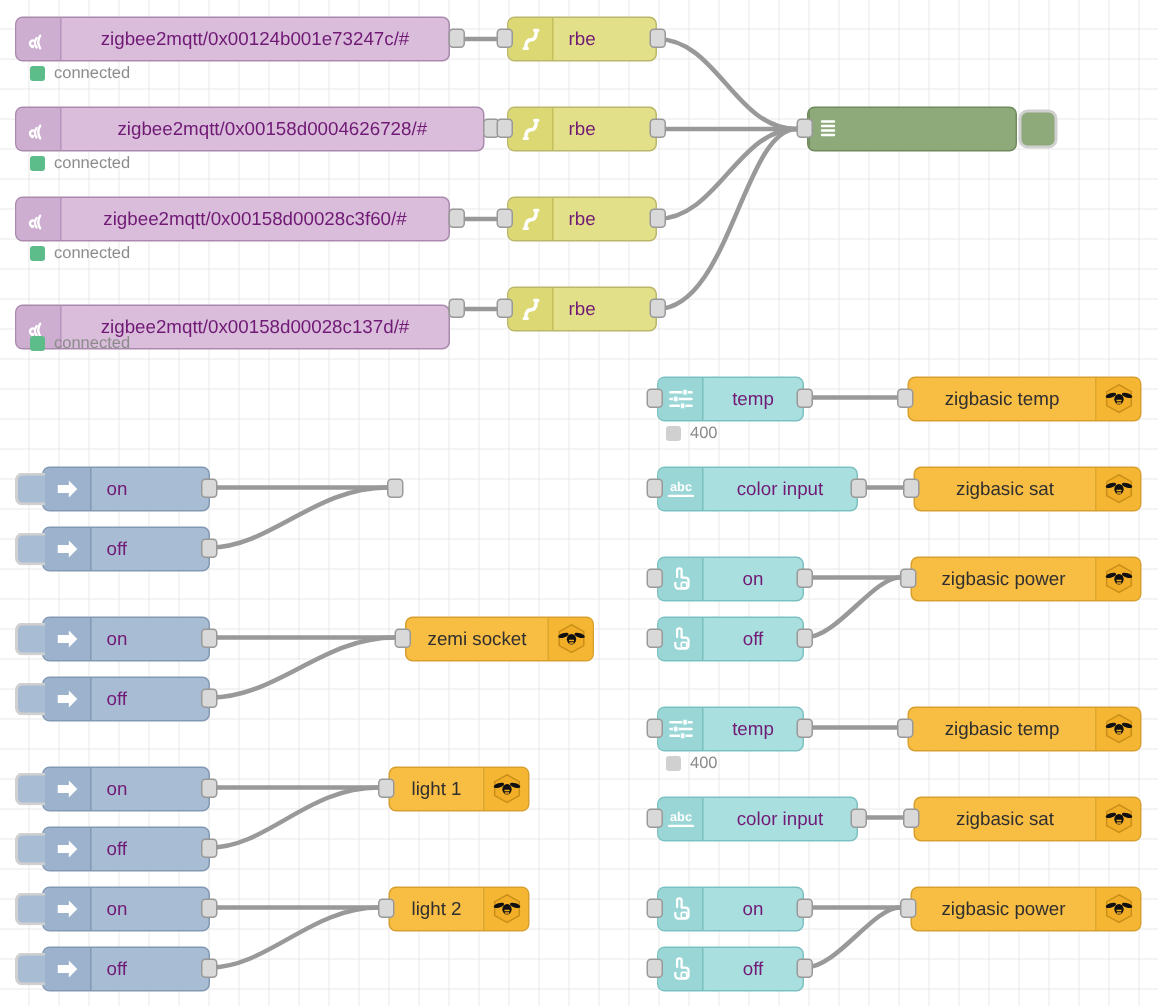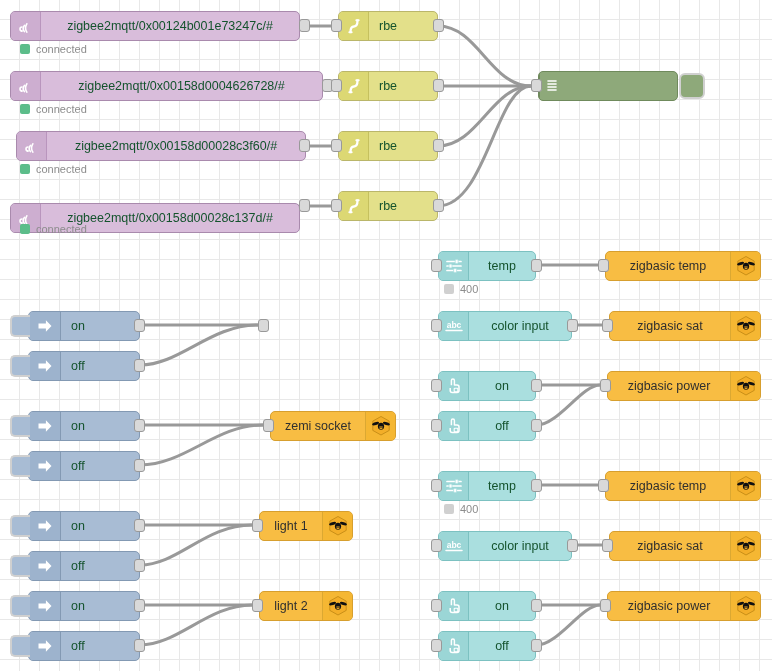--- a/index.html
+++ b/index.html
@@ -39,7 +39,7 @@
   .node .lbl {
     display: flex; align-items: center;
     font-size: 12.5px;
-    color: #14532d;
+    color: #701a75;
     white-space: nowrap;
   }
   

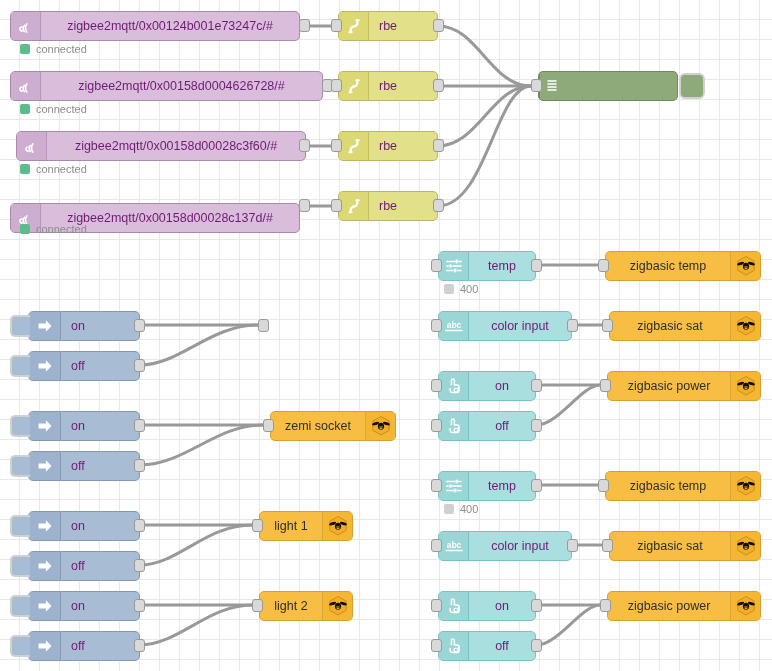--- a/index.html
+++ b/index.html
@@ -222,7 +222,7 @@
     <span>connected</span>
   </div>
 
-  <div class="node n-mqtt" style="left:16px; top:131px; width:290px;">
+  <div class="node n-mqtt" style="left:10px; top:131px; width:290px;">
     <span class="ico">
       <svg width="16" height="16" viewBox="0 0 16 16">
           <g fill="none" stroke="#fff" stroke-width="1.6" stroke-linecap="round">

